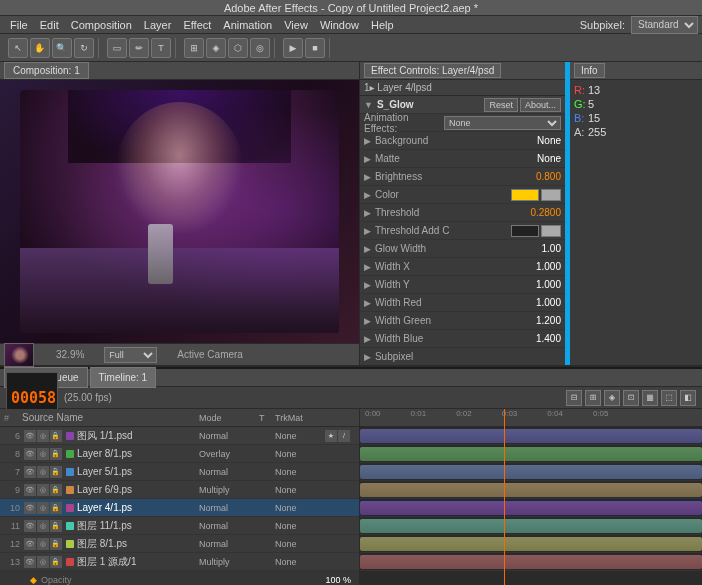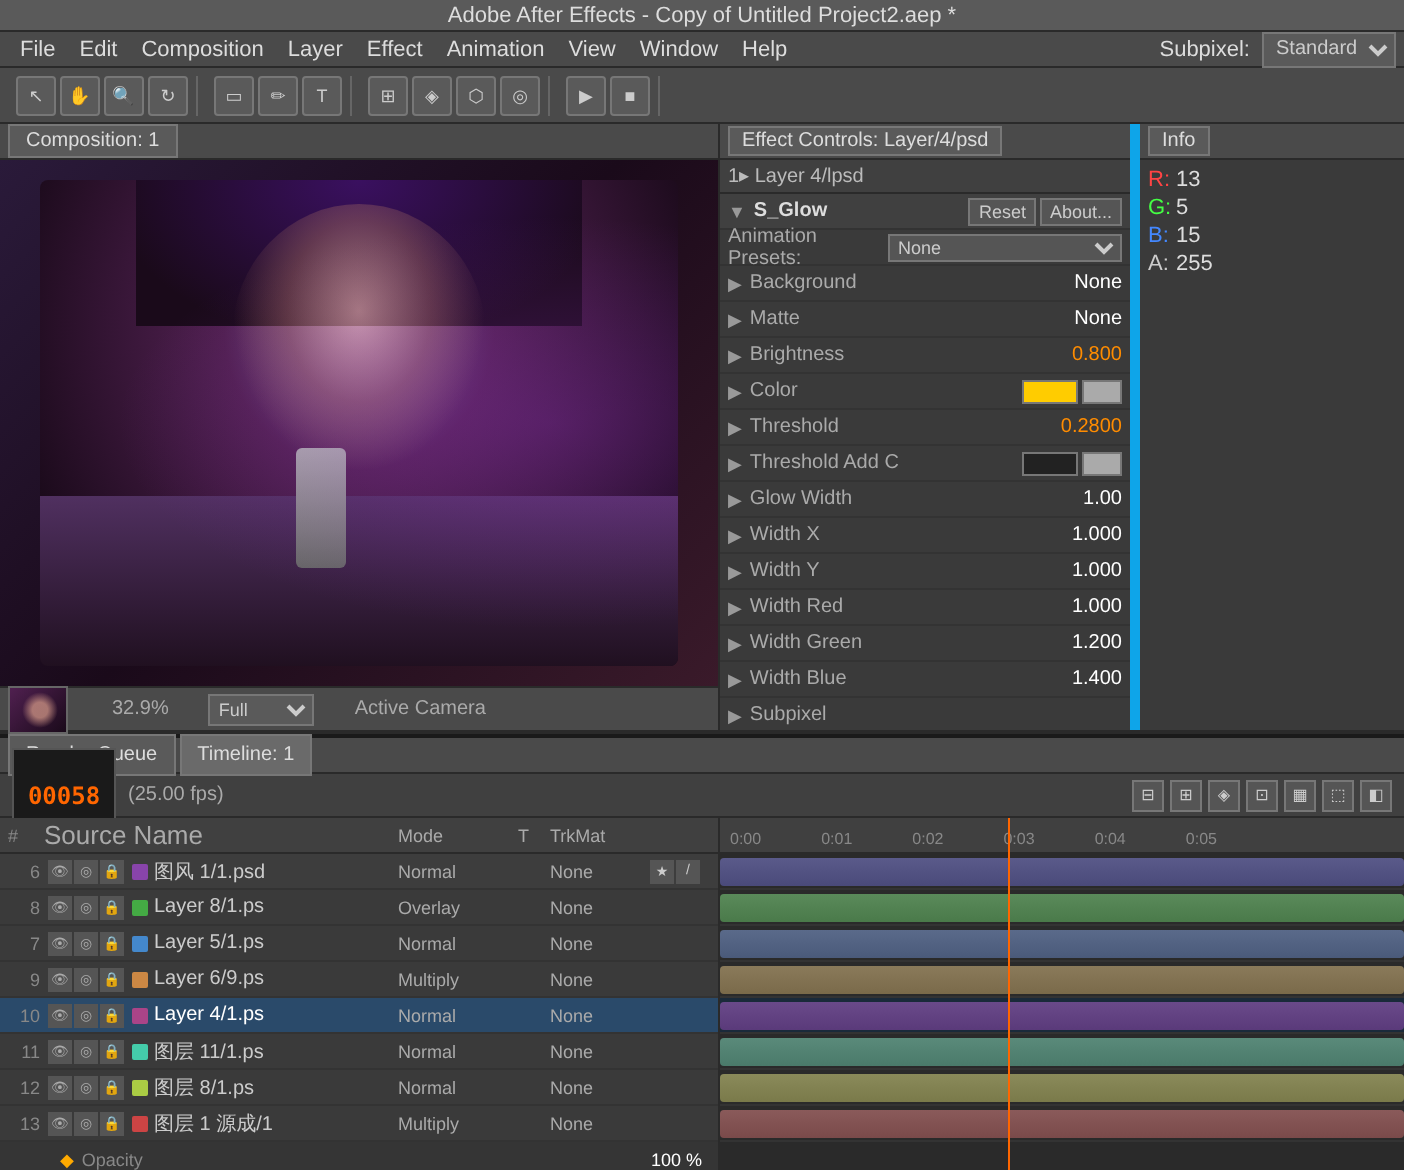--- a/index.html
+++ b/index.html
@@ -650,7 +650,7 @@
       </div>
 
       <div class="preset-row">
-        <span class="preset-label">Animation Presets:</span>
+        <span class="preset-label">Animation Effects:</span>
         <select class="preset-select">
           <option>None</option>
         </select>

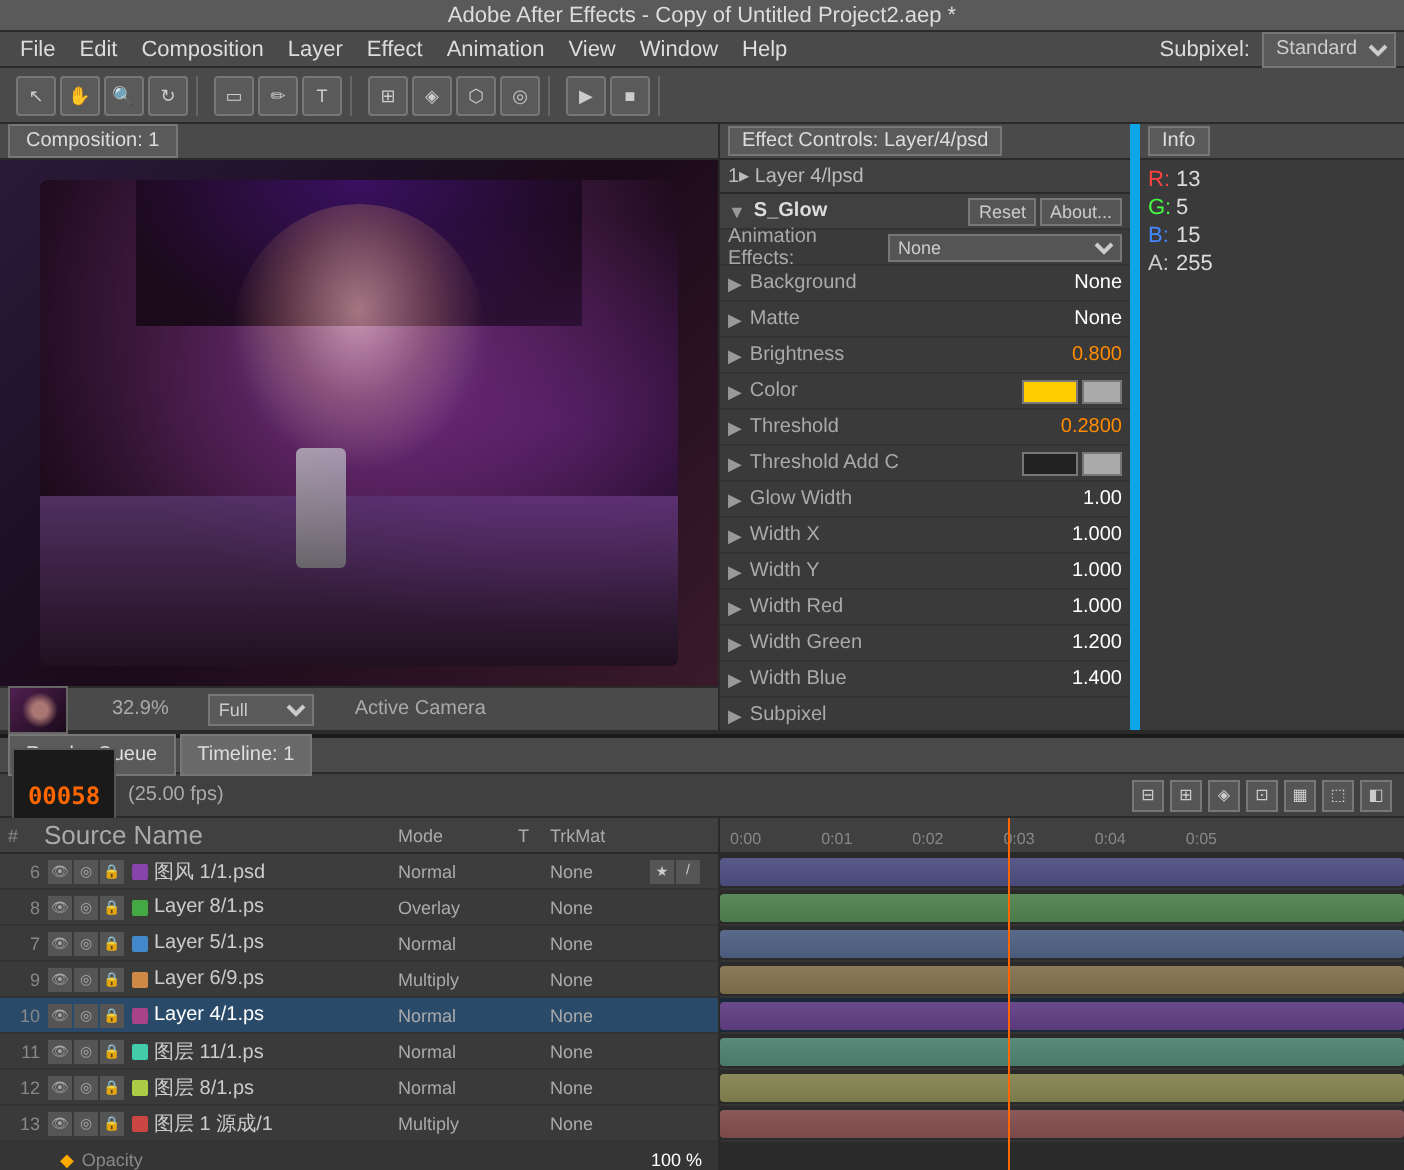--- a/index.html
+++ b/index.html
@@ -379,7 +379,7 @@
     #frame-counter {
       background: #1a1a1a;
       color: #ff6600;
-      font-size: 12px;
+      font-size: 15px;
       font-weight: bold;
       padding: 16px 4px;
       border: 1px solid #555;

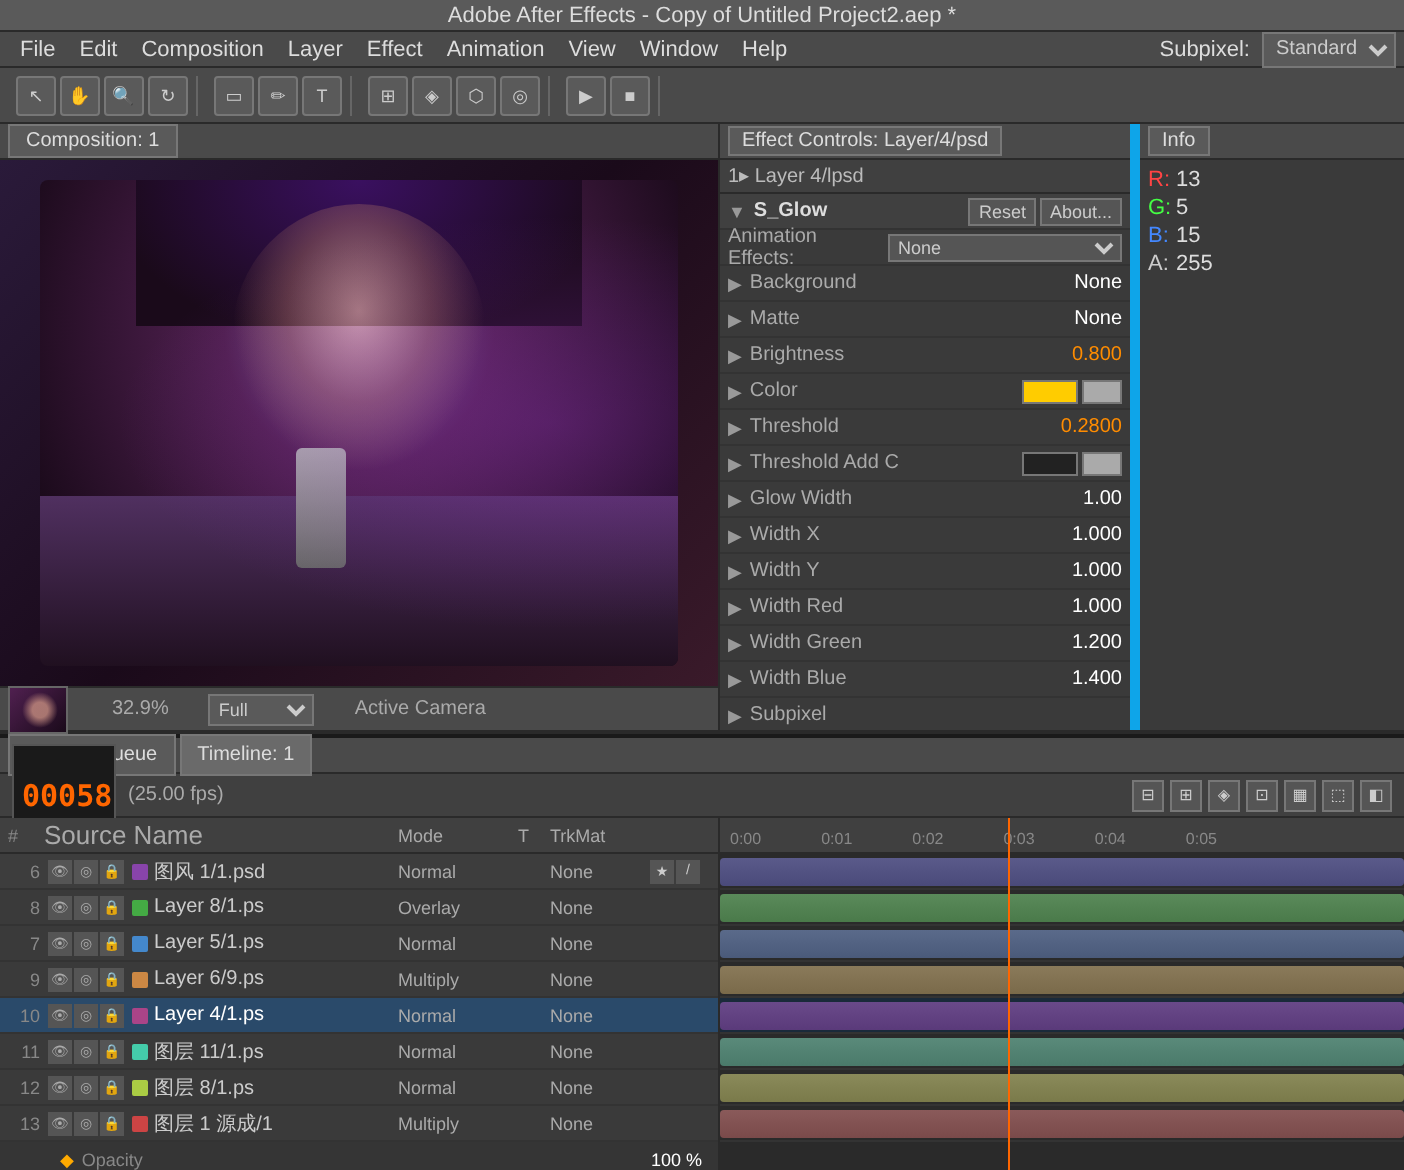--- a/index.html
+++ b/index.html
@@ -790,7 +790,7 @@
 
       <div id="layer-list-header">
         <div style="width:18px;font-size:9px;color:#888;">#</div>
-        <div style="flex:1;font-size:13px;color:#aaa;">Source Name</div>
+        <div style="flex:1;font-size:10px;color:#aaa;">Source Name</div>
         <div style="width:60px;font-size:9px;color:#aaa;">Mode</div>
         <div style="width:16px;font-size:9px;color:#aaa;">T</div>
         <div style="width:50px;font-size:9px;color:#aaa;">TrkMat</div>

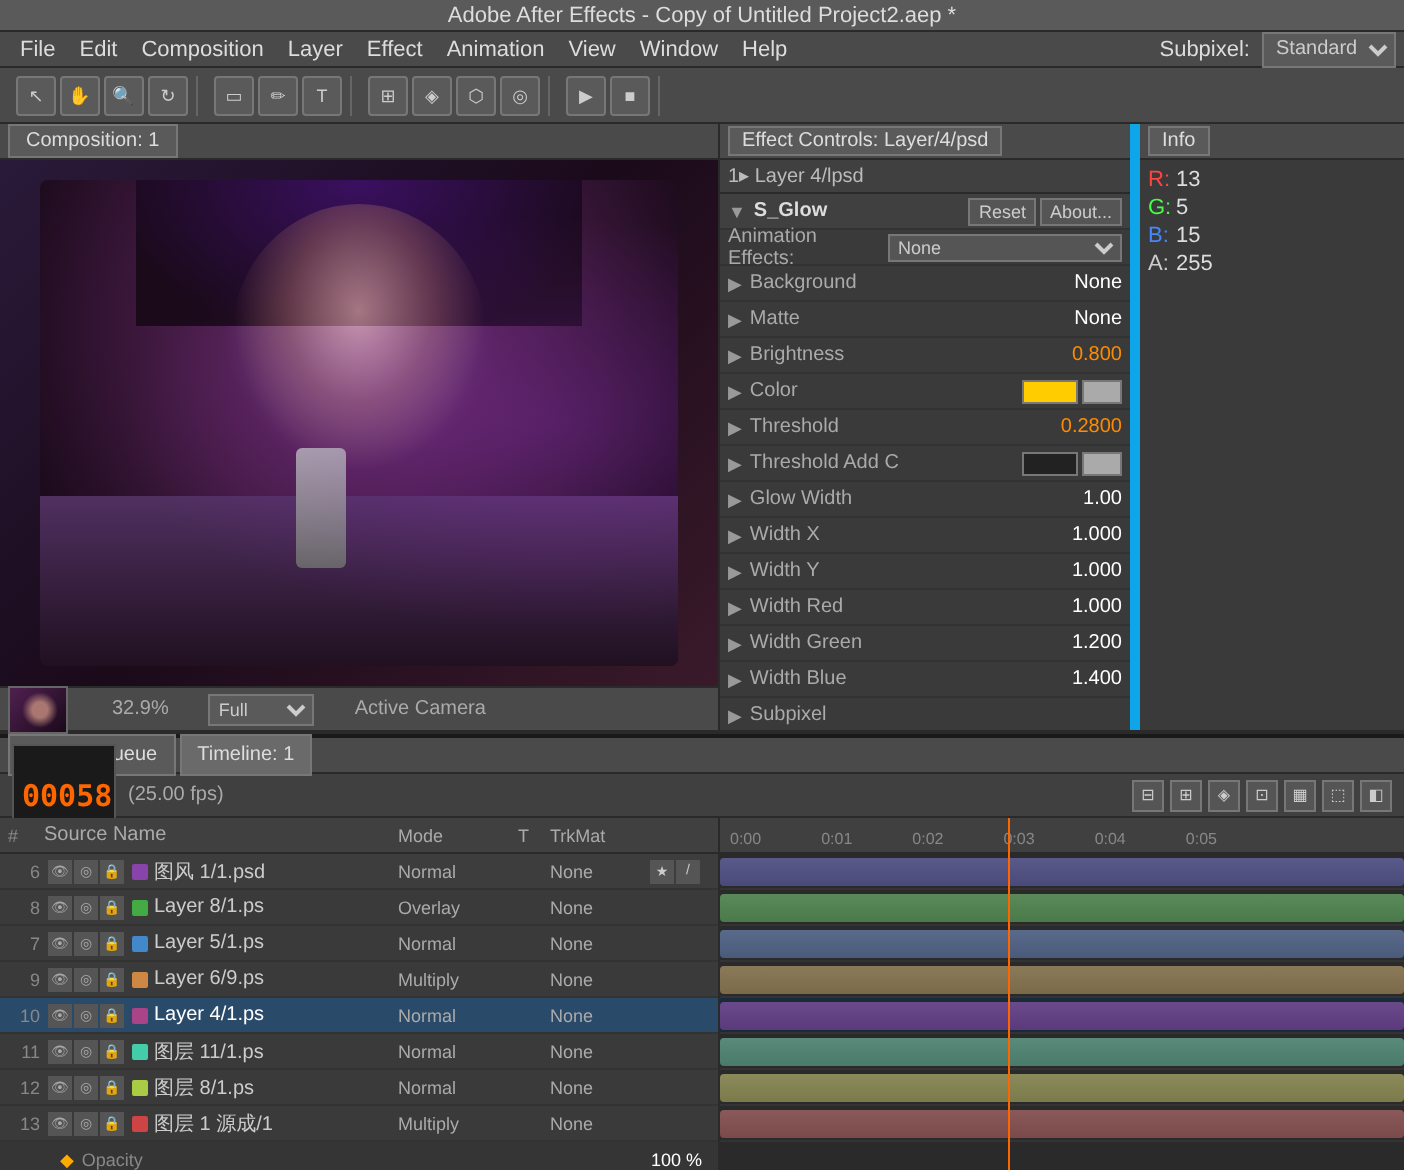--- a/index.html
+++ b/index.html
@@ -931,7 +931,7 @@
     <div id="track-area" style="flex:1; background:#2a2a2a; overflow:hidden; position:relative;">
       <div id="track-header" style="background:#404040;height:18px;border-bottom:1px solid #2a2a2a;">
 
-        <div style="height:100%;display:flex;align-items:flex-end;padding-bottom:2px;gap:30px;padding-left:5px;font-size:8px;color:#888;">
+        <div style="height:100%;display:flex;padding-bottom:2px;gap:30px;padding-left:5px;font-size:8px;color:#888;">
           <span>0:00</span>
             <span>0:01</span>
             <span>0:02</span>

